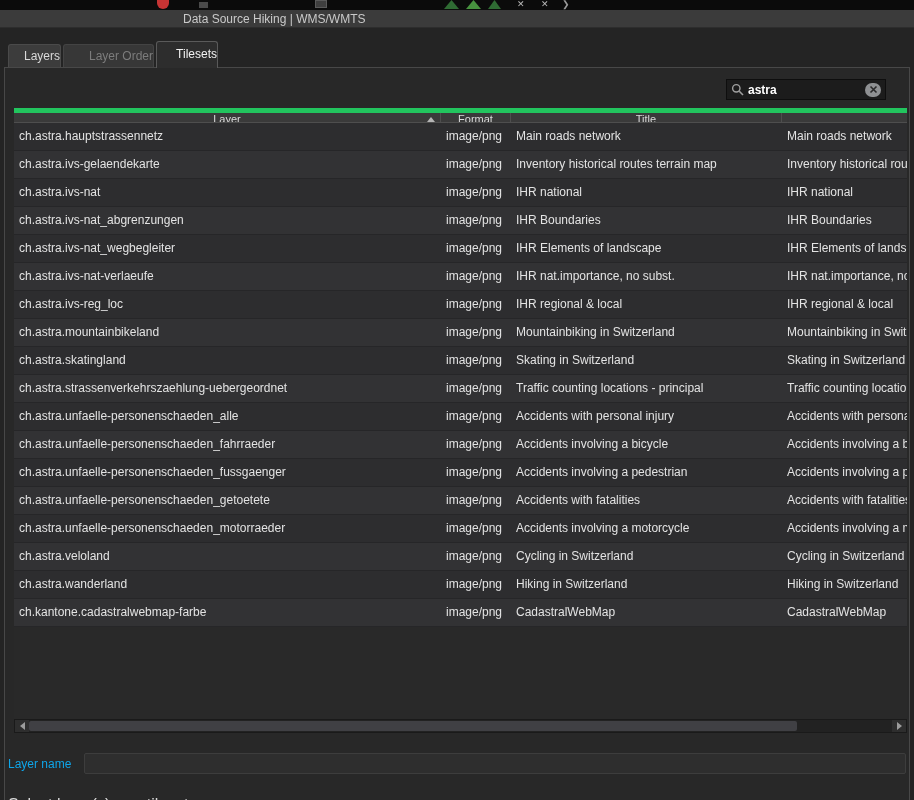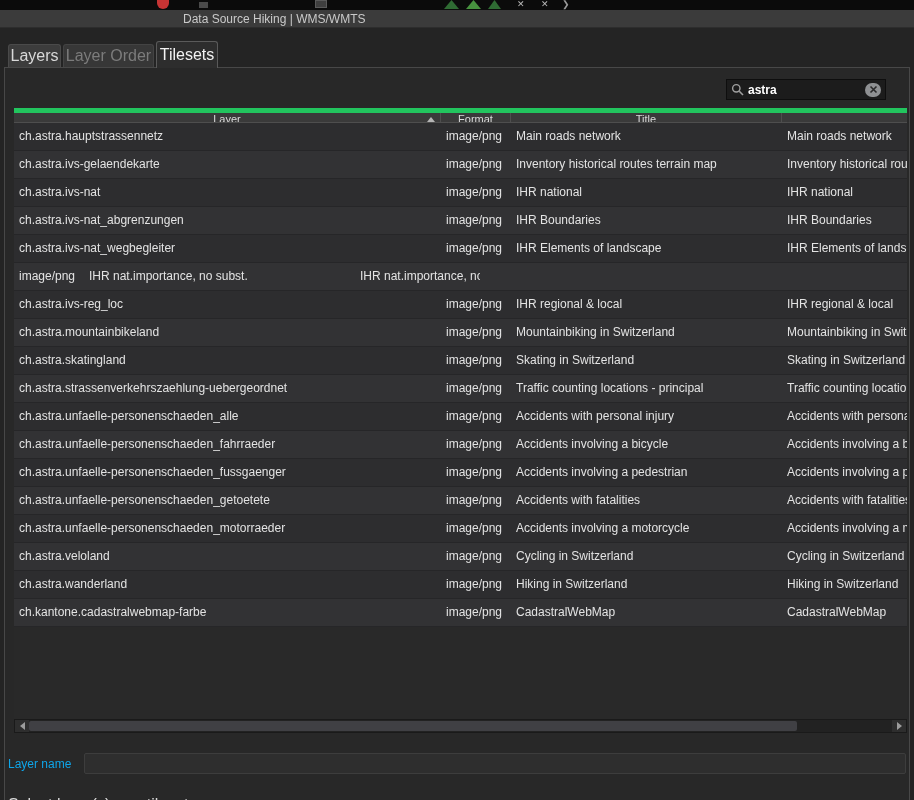--- a/index.html
+++ b/index.html
@@ -25,7 +25,7 @@
   .titlebar .title { position:absolute; left:183px; top:2px; font-size:12px; color:#c9c9c9; }
 
   
-  .tab { position:absolute; box-sizing:border-box; text-align:center; font-size:16px;
+  .tab { position:absolute; box-sizing:border-box; text-align:right; font-size:12px;
          border:1px solid #4a4a4a; border-bottom:none; border-radius:3px 3px 0 0; }
   .tab-layers { left:8px; top:44px; width:53px; height:23px; line-height:22px; background:#3c3c3c; color:#d9d9d9; }
   .tab-layer-order { left:63px; top:44px; width:91px; height:25px; line-height:22px; background:#373737; color:#7c7c7c; border-color:#434343; }

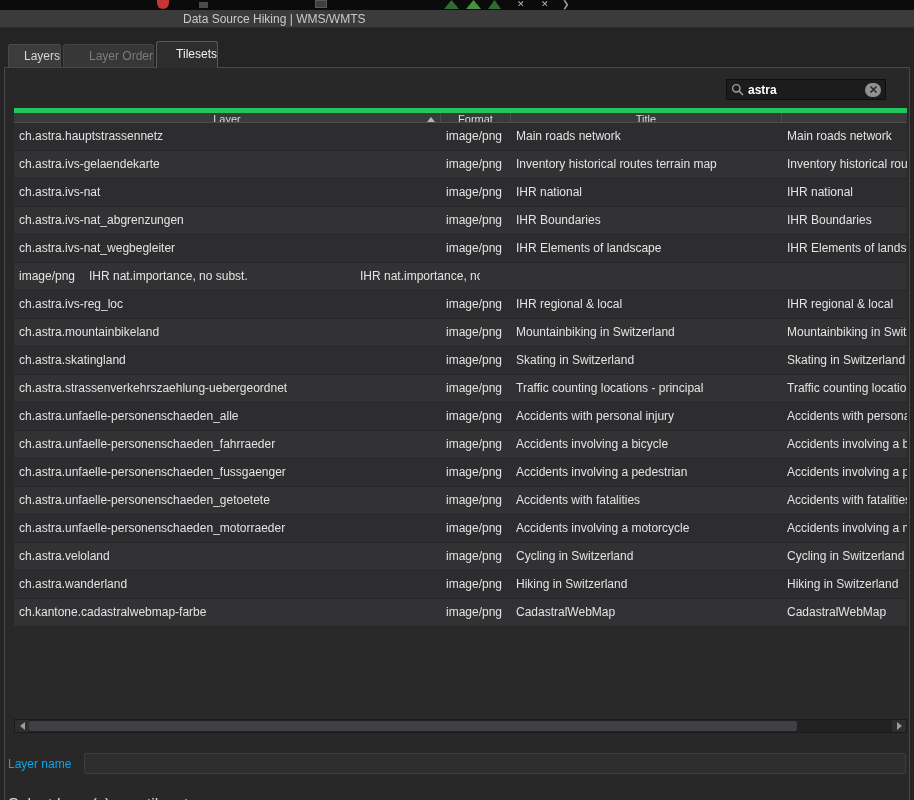--- a/index.html
+++ b/index.html
@@ -158,6 +158,7 @@
     <div class="cell c-abstract">IHR Elements of landscape</div>
   </div>
           <div class="row even">
+    <div class="cell c-layer">ch.astra.ivs-nat-verlaeufe</div>
     <div class="cell c-format">image/png</div>
     <div class="cell c-title">IHR nat.importance, no subst.</div>
     <div class="cell c-abstract">IHR nat.importance, no subst.</div>

